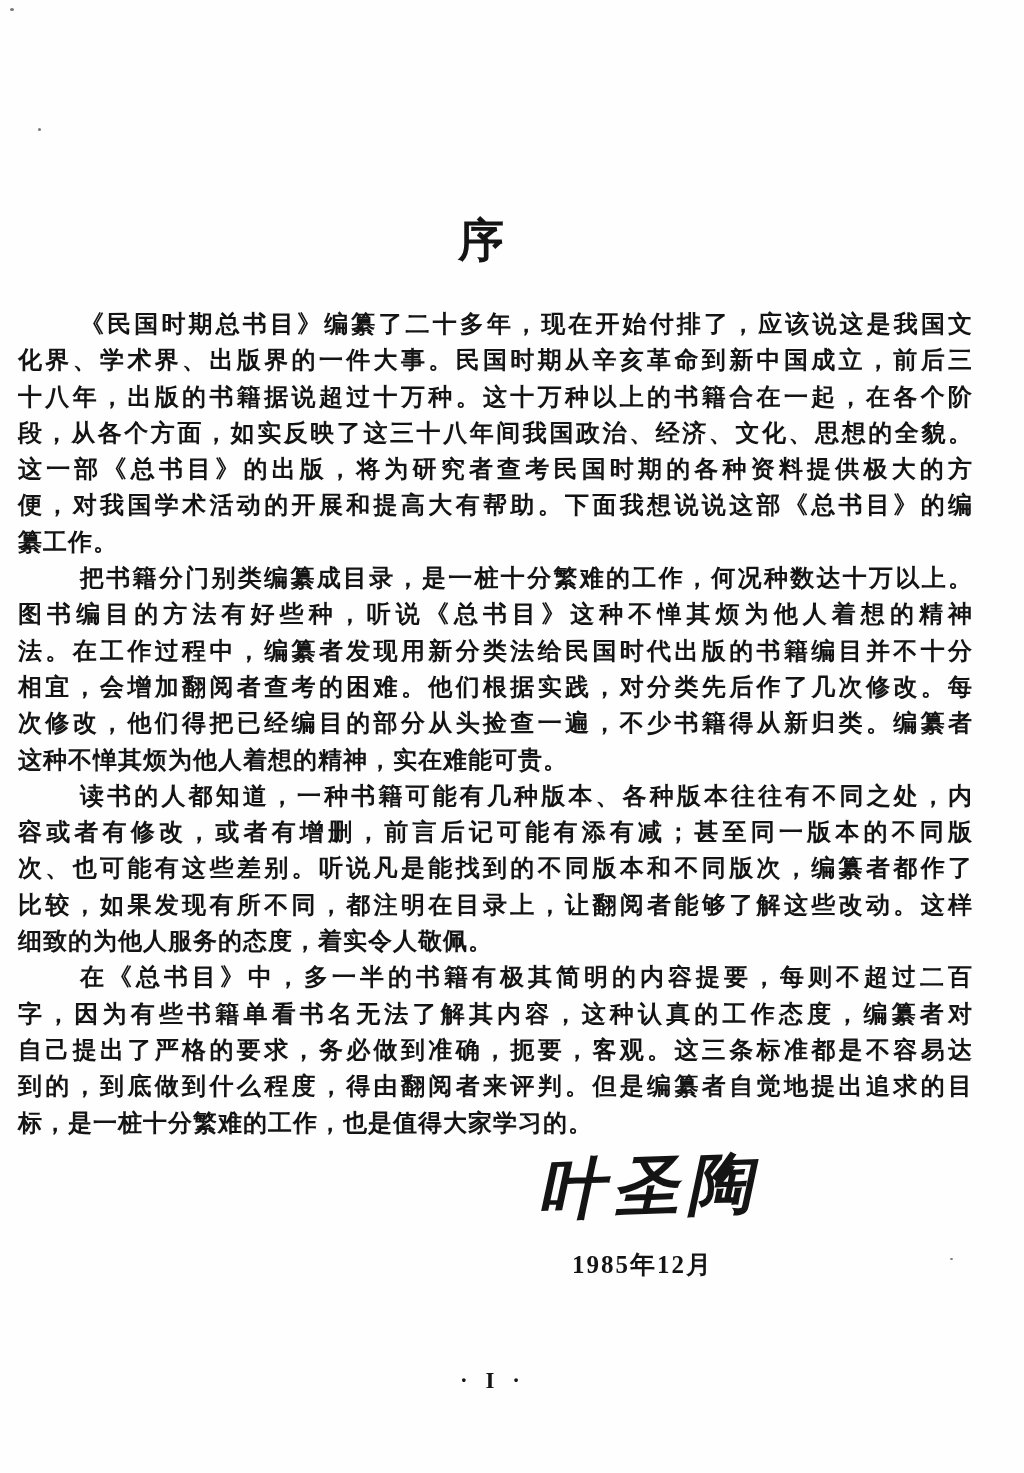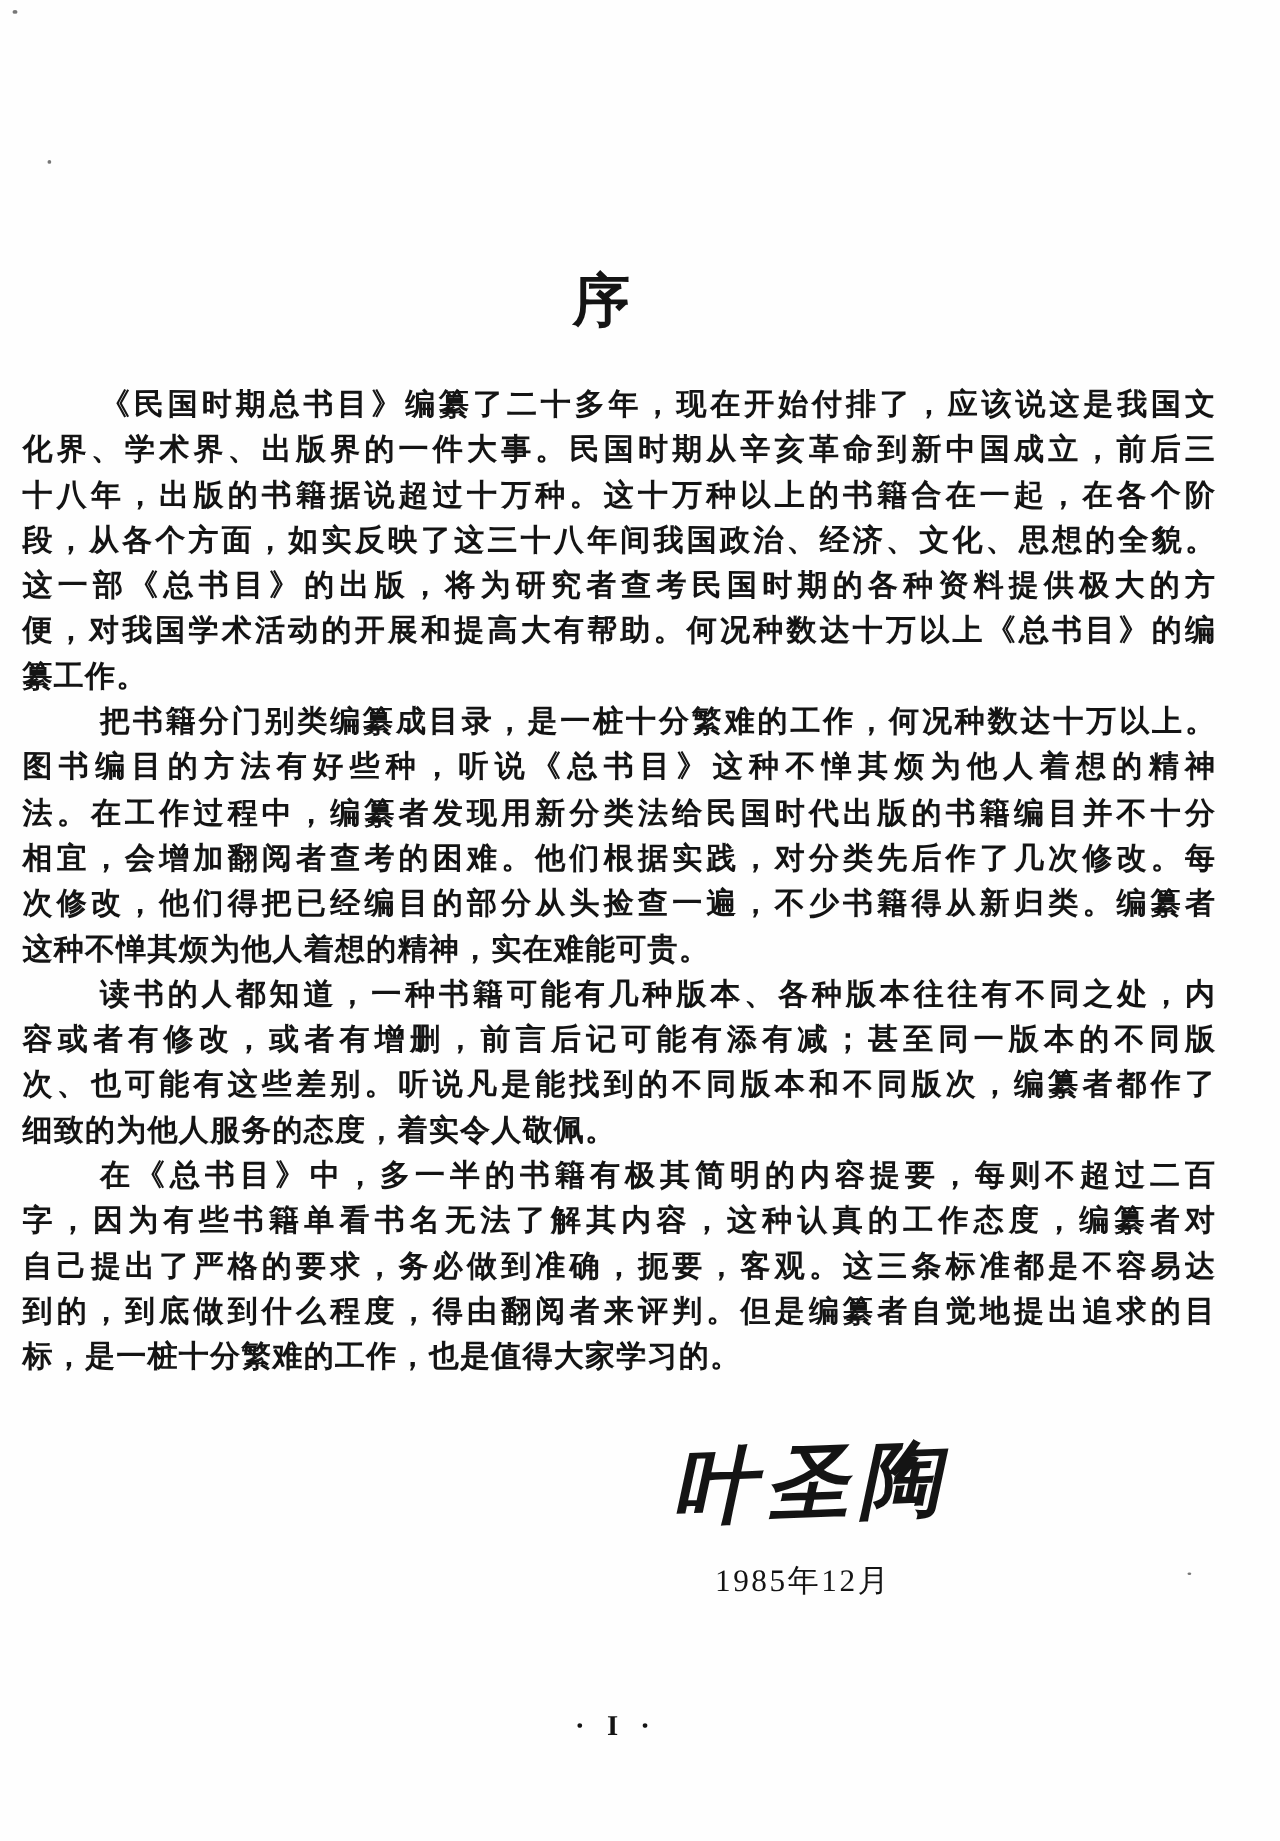--- a/index.html
+++ b/index.html
@@ -80,7 +80,7 @@
       <div class="line">十八年，出版的书籍据说超过十万种。这十万种以上的书籍合在一起，在各个阶</div>
       <div class="line">段，从各个方面，如实反映了这三十八年间我国政治、经济、文化、思想的全貌。</div>
       <div class="line">这一部《总书目》的出版，将为研究者查考民国时期的各种资料提供极大的方</div>
-      <div class="line">便，对我国学术活动的开展和提高大有帮助。何况种数达十万以上《总书目》的编</div>
+      <div class="line">便，对我国学术活动的开展和提高大有帮助。下面我想说说这部《总书目》的编</div>
       <div class="line last">纂工作。</div>
     </div>
 

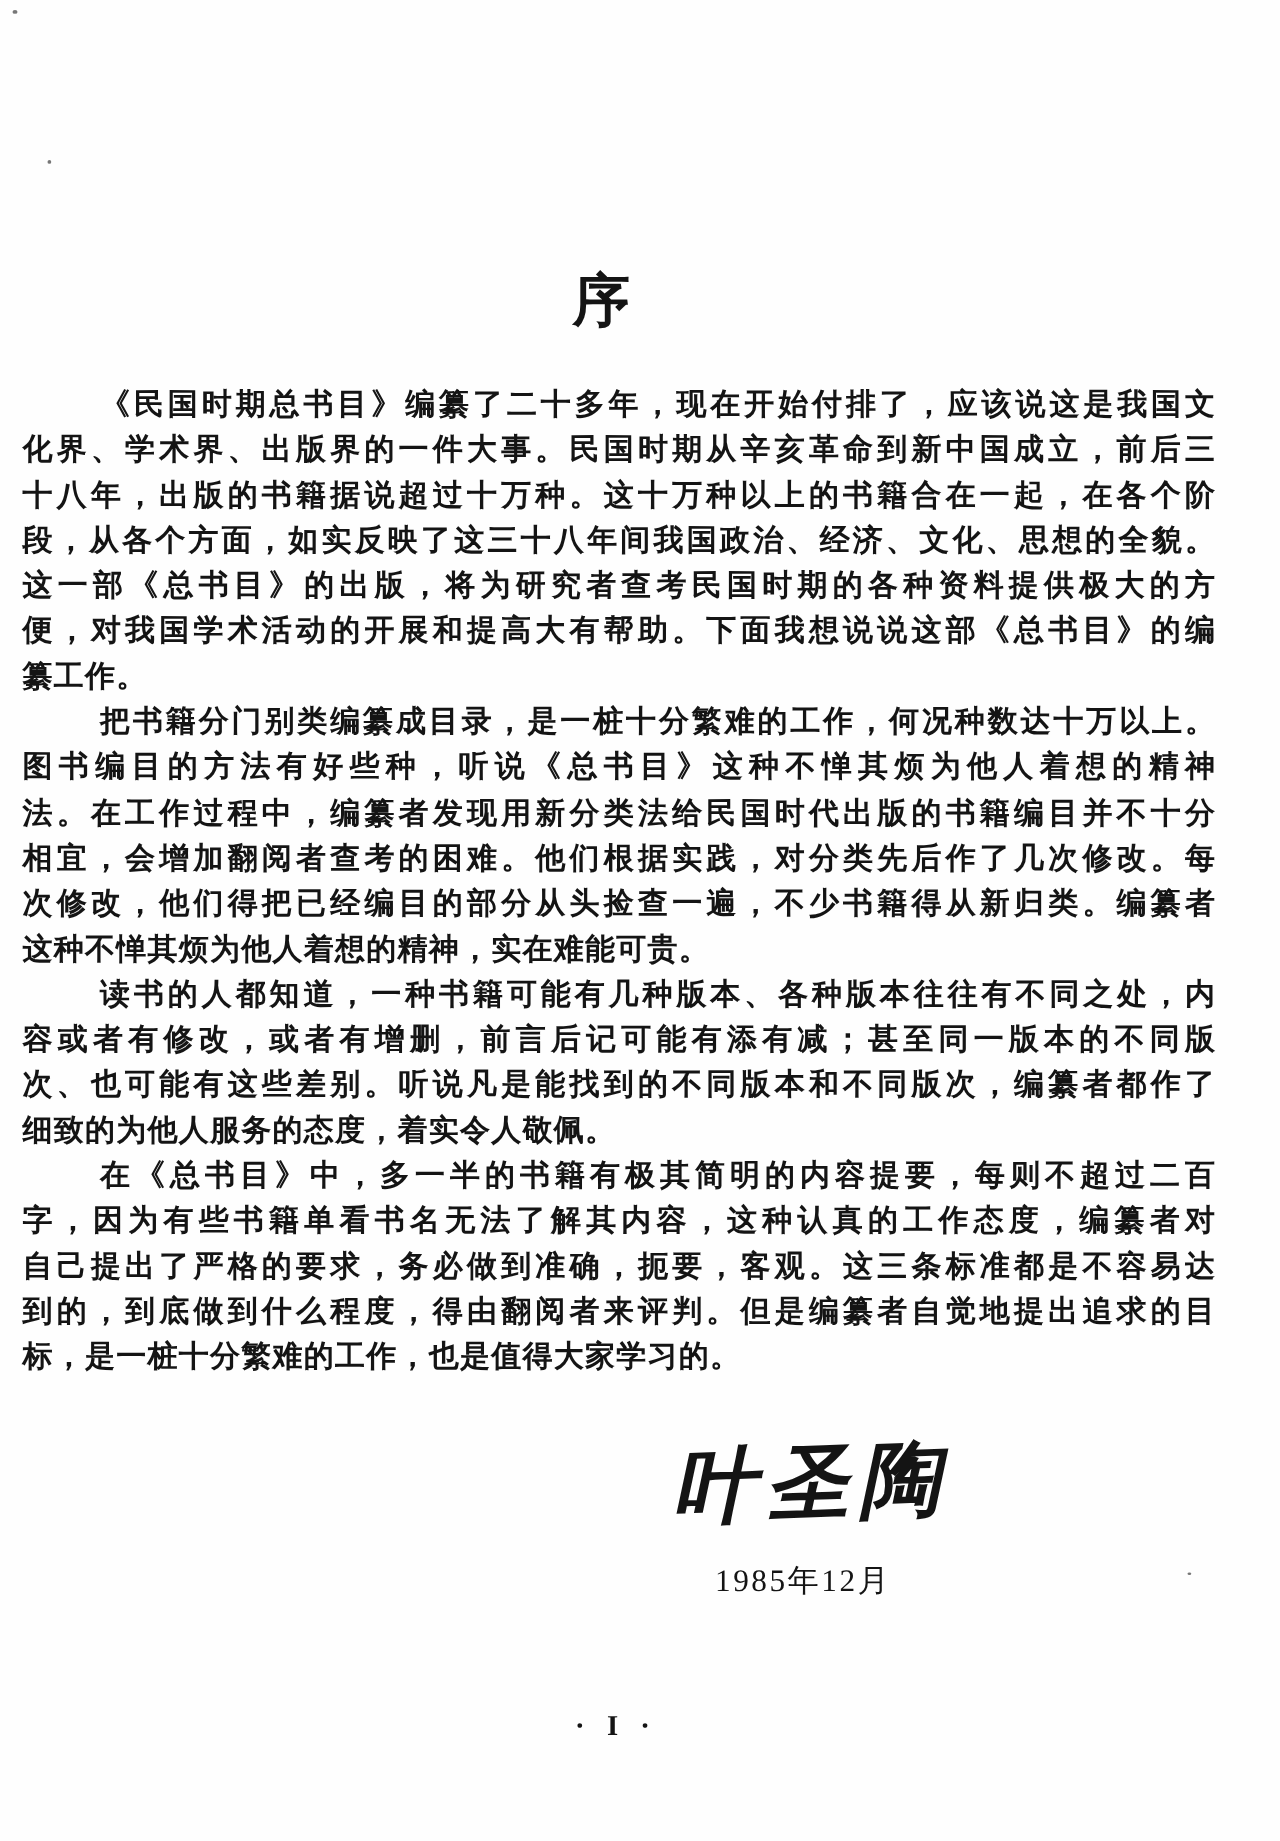--- a/index.html
+++ b/index.html
@@ -97,6 +97,7 @@
       <div class="line indent">读书的人都知道，一种书籍可能有几种版本、各种版本往往有不同之处，内</div>
       <div class="line">容或者有修改，或者有增删，前言后记可能有添有减；甚至同一版本的不同版</div>
       <div class="line">次、也可能有这些差别。听说凡是能找到的不同版本和不同版次，编纂者都作了</div>
+      <div class="line">比较，如果发现有所不同，都注明在目录上，让翻阅者能够了解这些改动。这样</div>
       <div class="line last">细致的为他人服务的态度，着实令人敬佩。</div>
     </div>
 

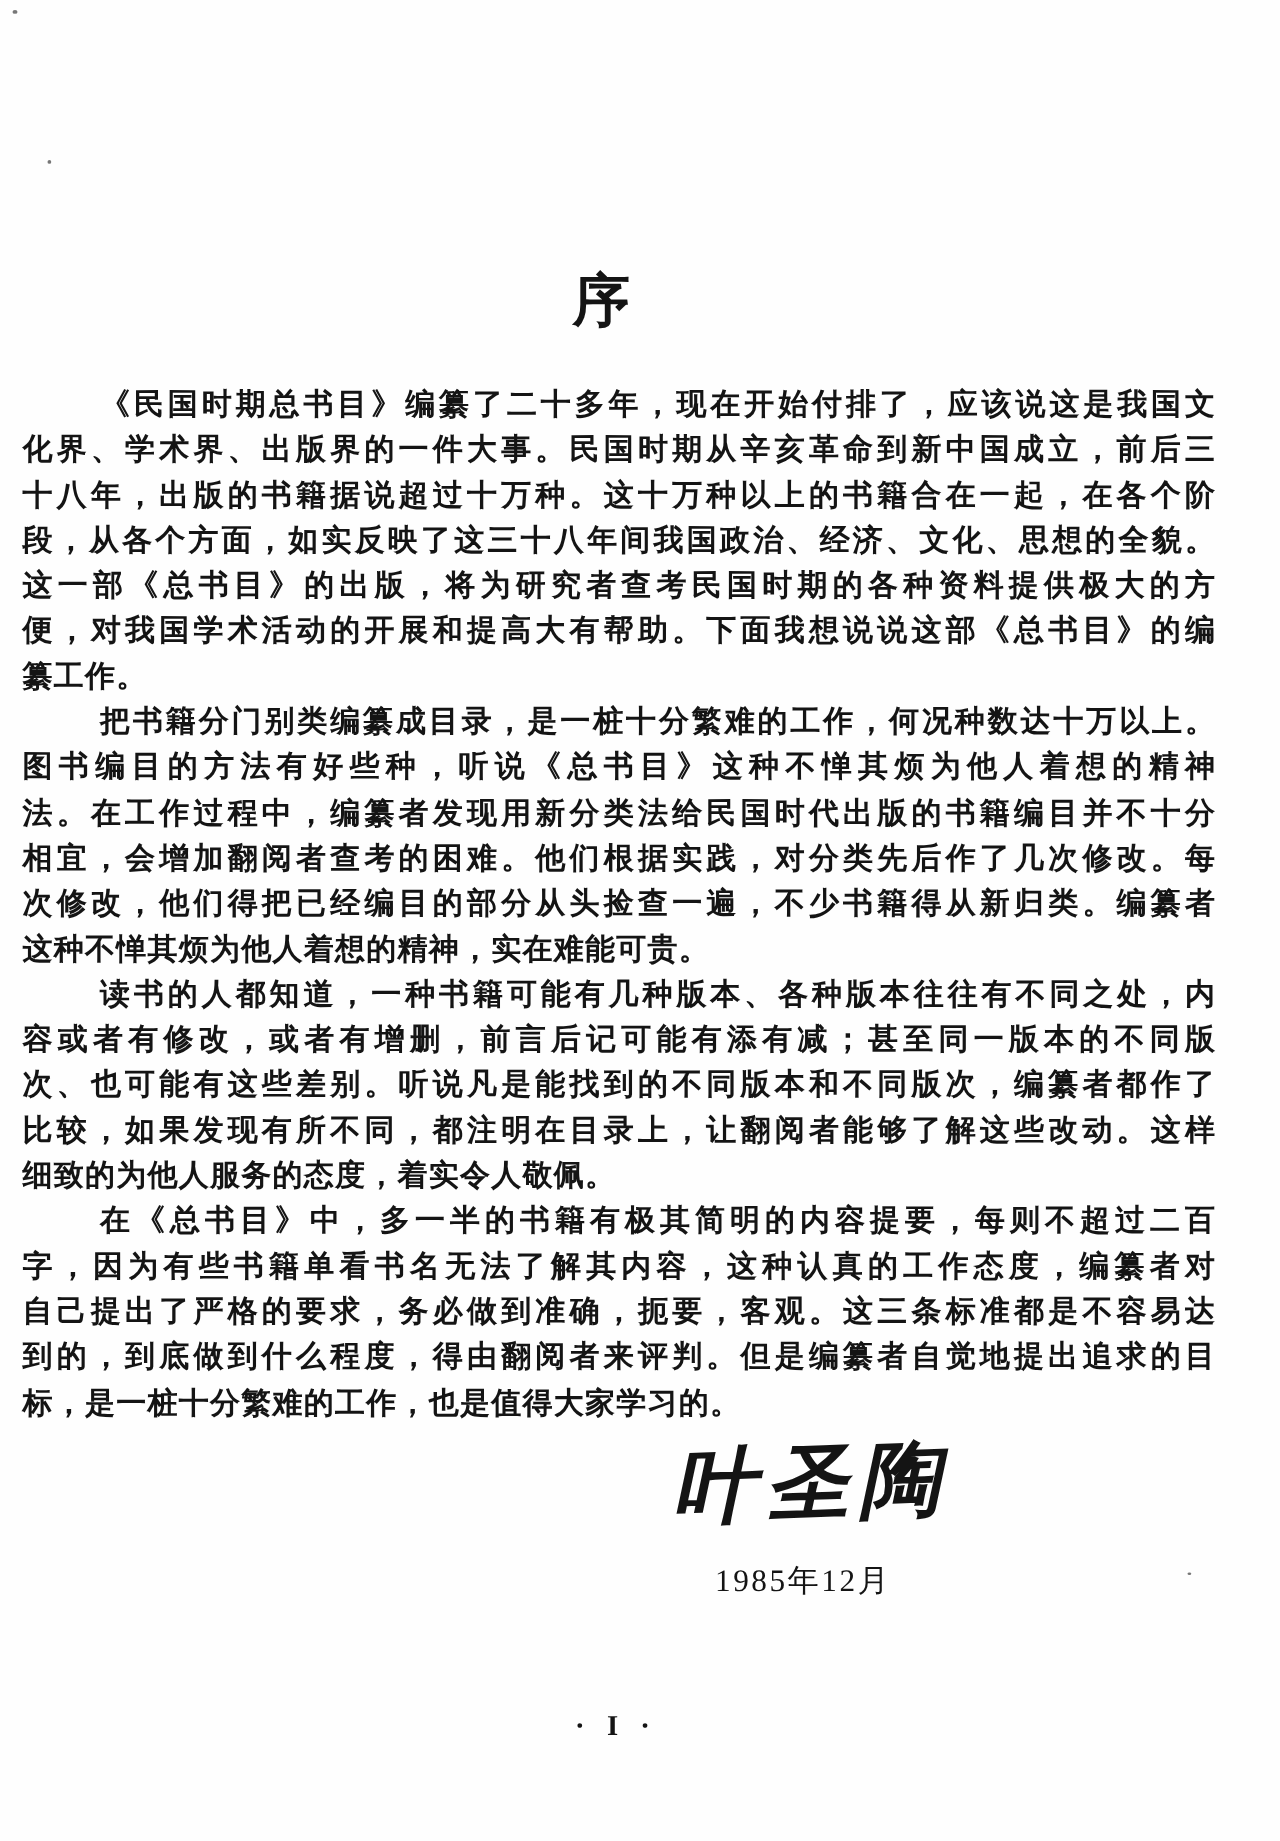--- a/index.html
+++ b/index.html
@@ -49,7 +49,7 @@
     position:absolute;
     top:1248px;left:572px;
     font-size:25px;
-    font-weight:normal;
+    font-weight:bold;
     letter-spacing:2px;
   }
   .page-number{

